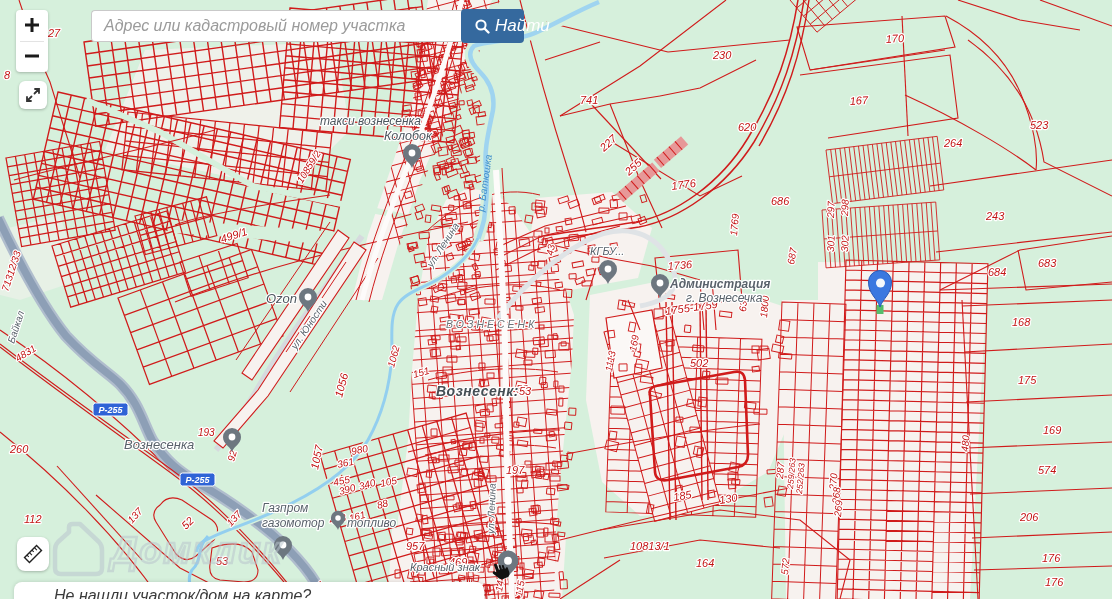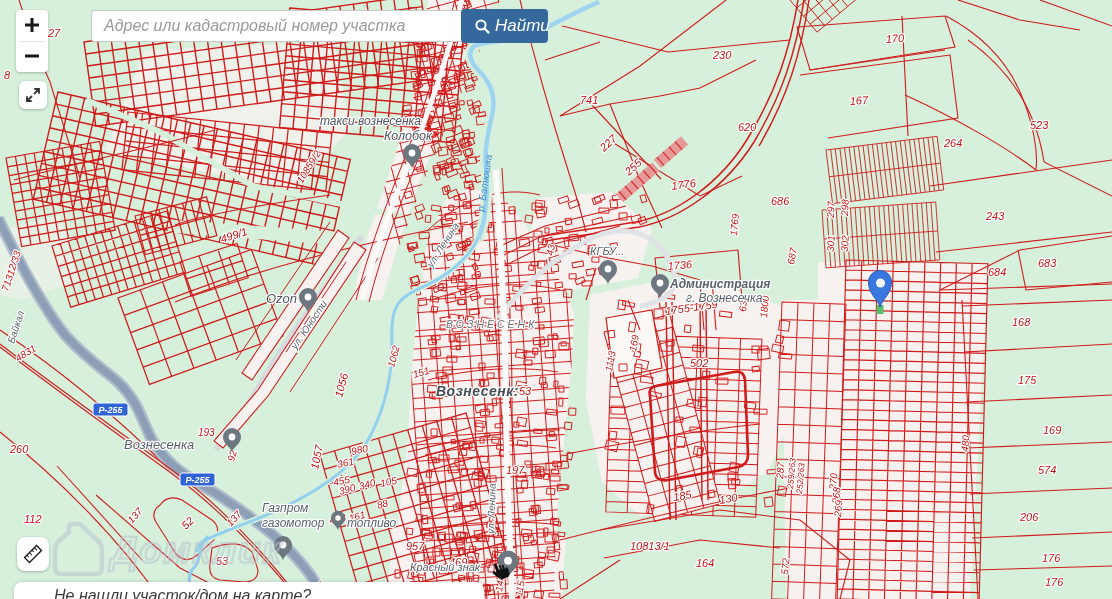--- a/index.html
+++ b/index.html
@@ -10,7 +10,7 @@
 #ruler{left:17px;top:537px;width:32px;height:34px;border-radius:8px;}
 #search{position:absolute;left:62px;top:10px;width:411px;height:32px;background:#fff;border:1px solid #c9c9c9;border-right:none;border-radius:4px 0 0 4px;box-sizing:border-box;margin-left:29px;}
 #search span{position:absolute;left:12px;top:6px;font-size:16px;color:#9b9b9b;white-space:nowrap;}
-#findbtn{position:absolute;left:461px;top:9px;width:87px;height:34px;background:#35699e;border-radius:4px;color:#fff;}
+#findbtn{position:absolute;left:461px;top:9px;width:63px;height:34px;background:#35699e;border-radius:4px;color:#fff;}
 #findbtn span{position:absolute;left:34px;top:7px;font-size:17px;}
 #bottombar{position:absolute;left:14px;top:582px;width:470px;height:24px;background:#fff;border-radius:8px 8px 0 0;box-shadow:0 0 4px rgba(0,0,0,0.15);}
 #bottombar span{position:absolute;left:40px;top:5px;font-size:16px;color:#3a3a3a;white-space:nowrap;}

